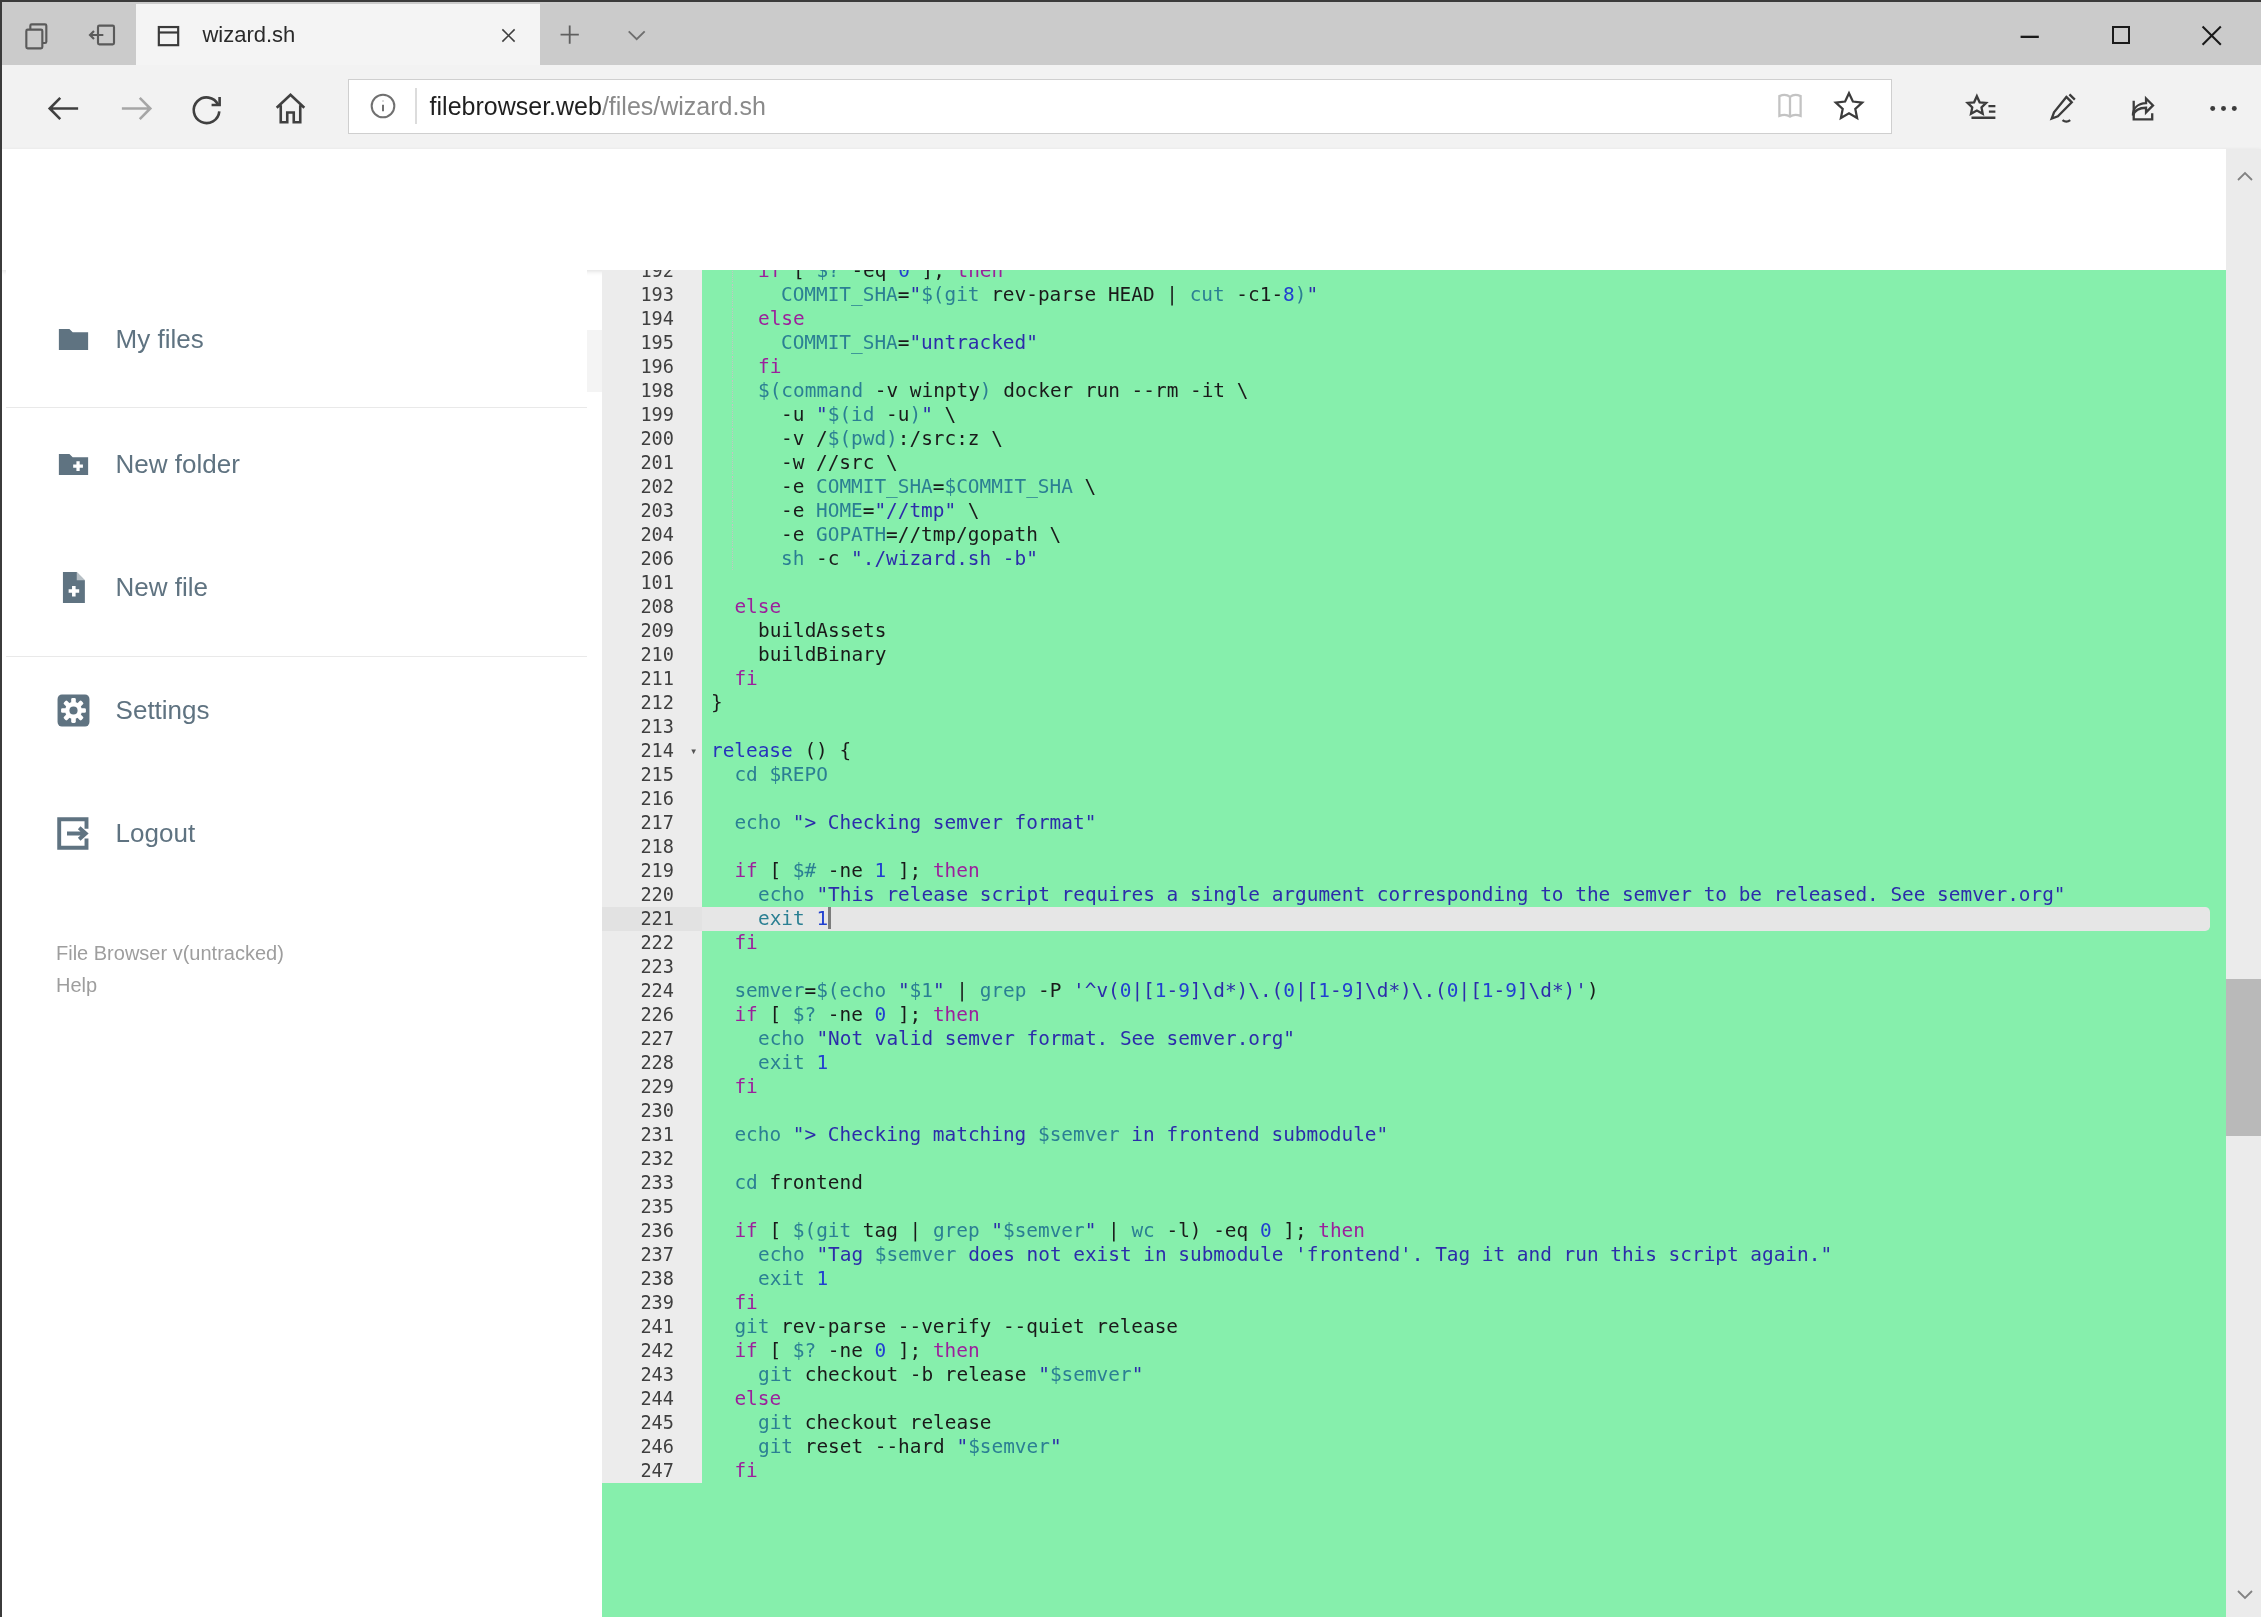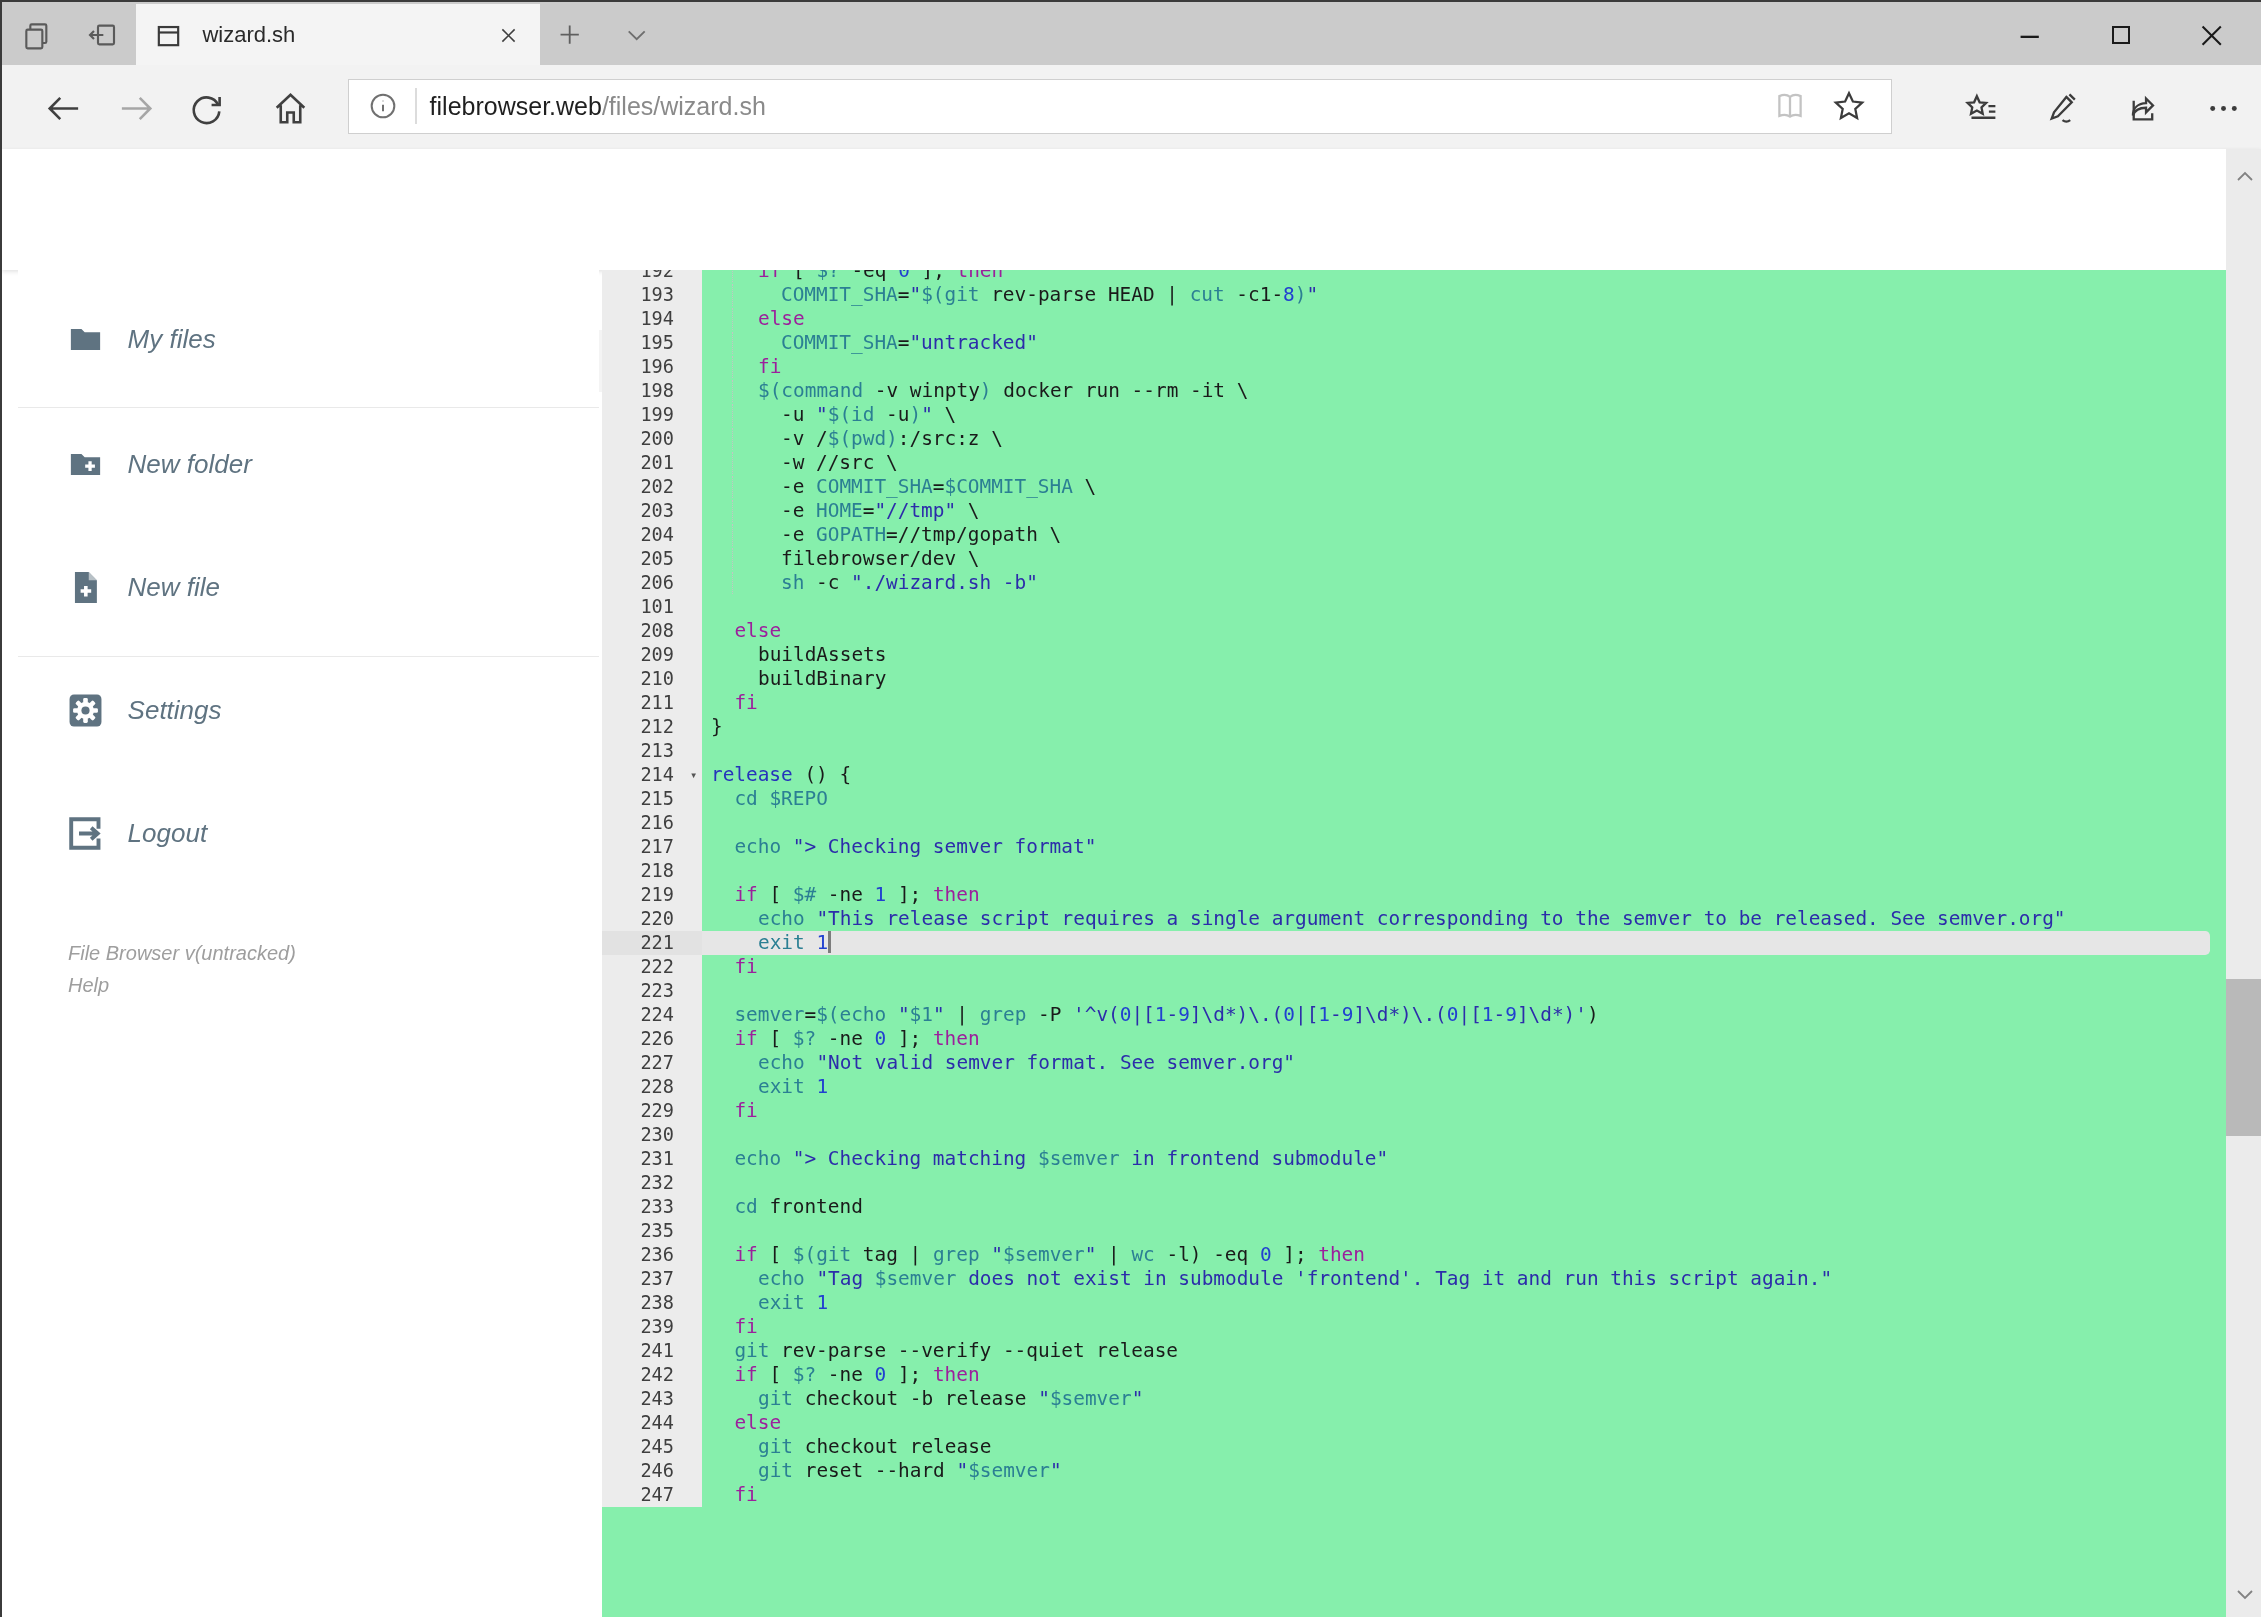--- a/index.html
+++ b/index.html
@@ -46,7 +46,7 @@
 
   
   .content{position:absolute;left:0;top:270px;width:100%;height:1347px;}
-  .sidebar{position:absolute;left:16px;top:0;width:581px;height:100%;background:#fff;font-style:italic;}
+  .sidebar{position:absolute;left:4px;top:0;width:581px;height:100%;background:#fff;}
   .sb-item{position:absolute;left:0;width:100%;height:52px;display:flex;align-items:center;cursor:pointer;}
   .sb-item .ic{margin-left:48px;color:#5f7381;}
   .sb-item .lbl{margin-left:22.6px;font-size:26px;color:#5f7381;}

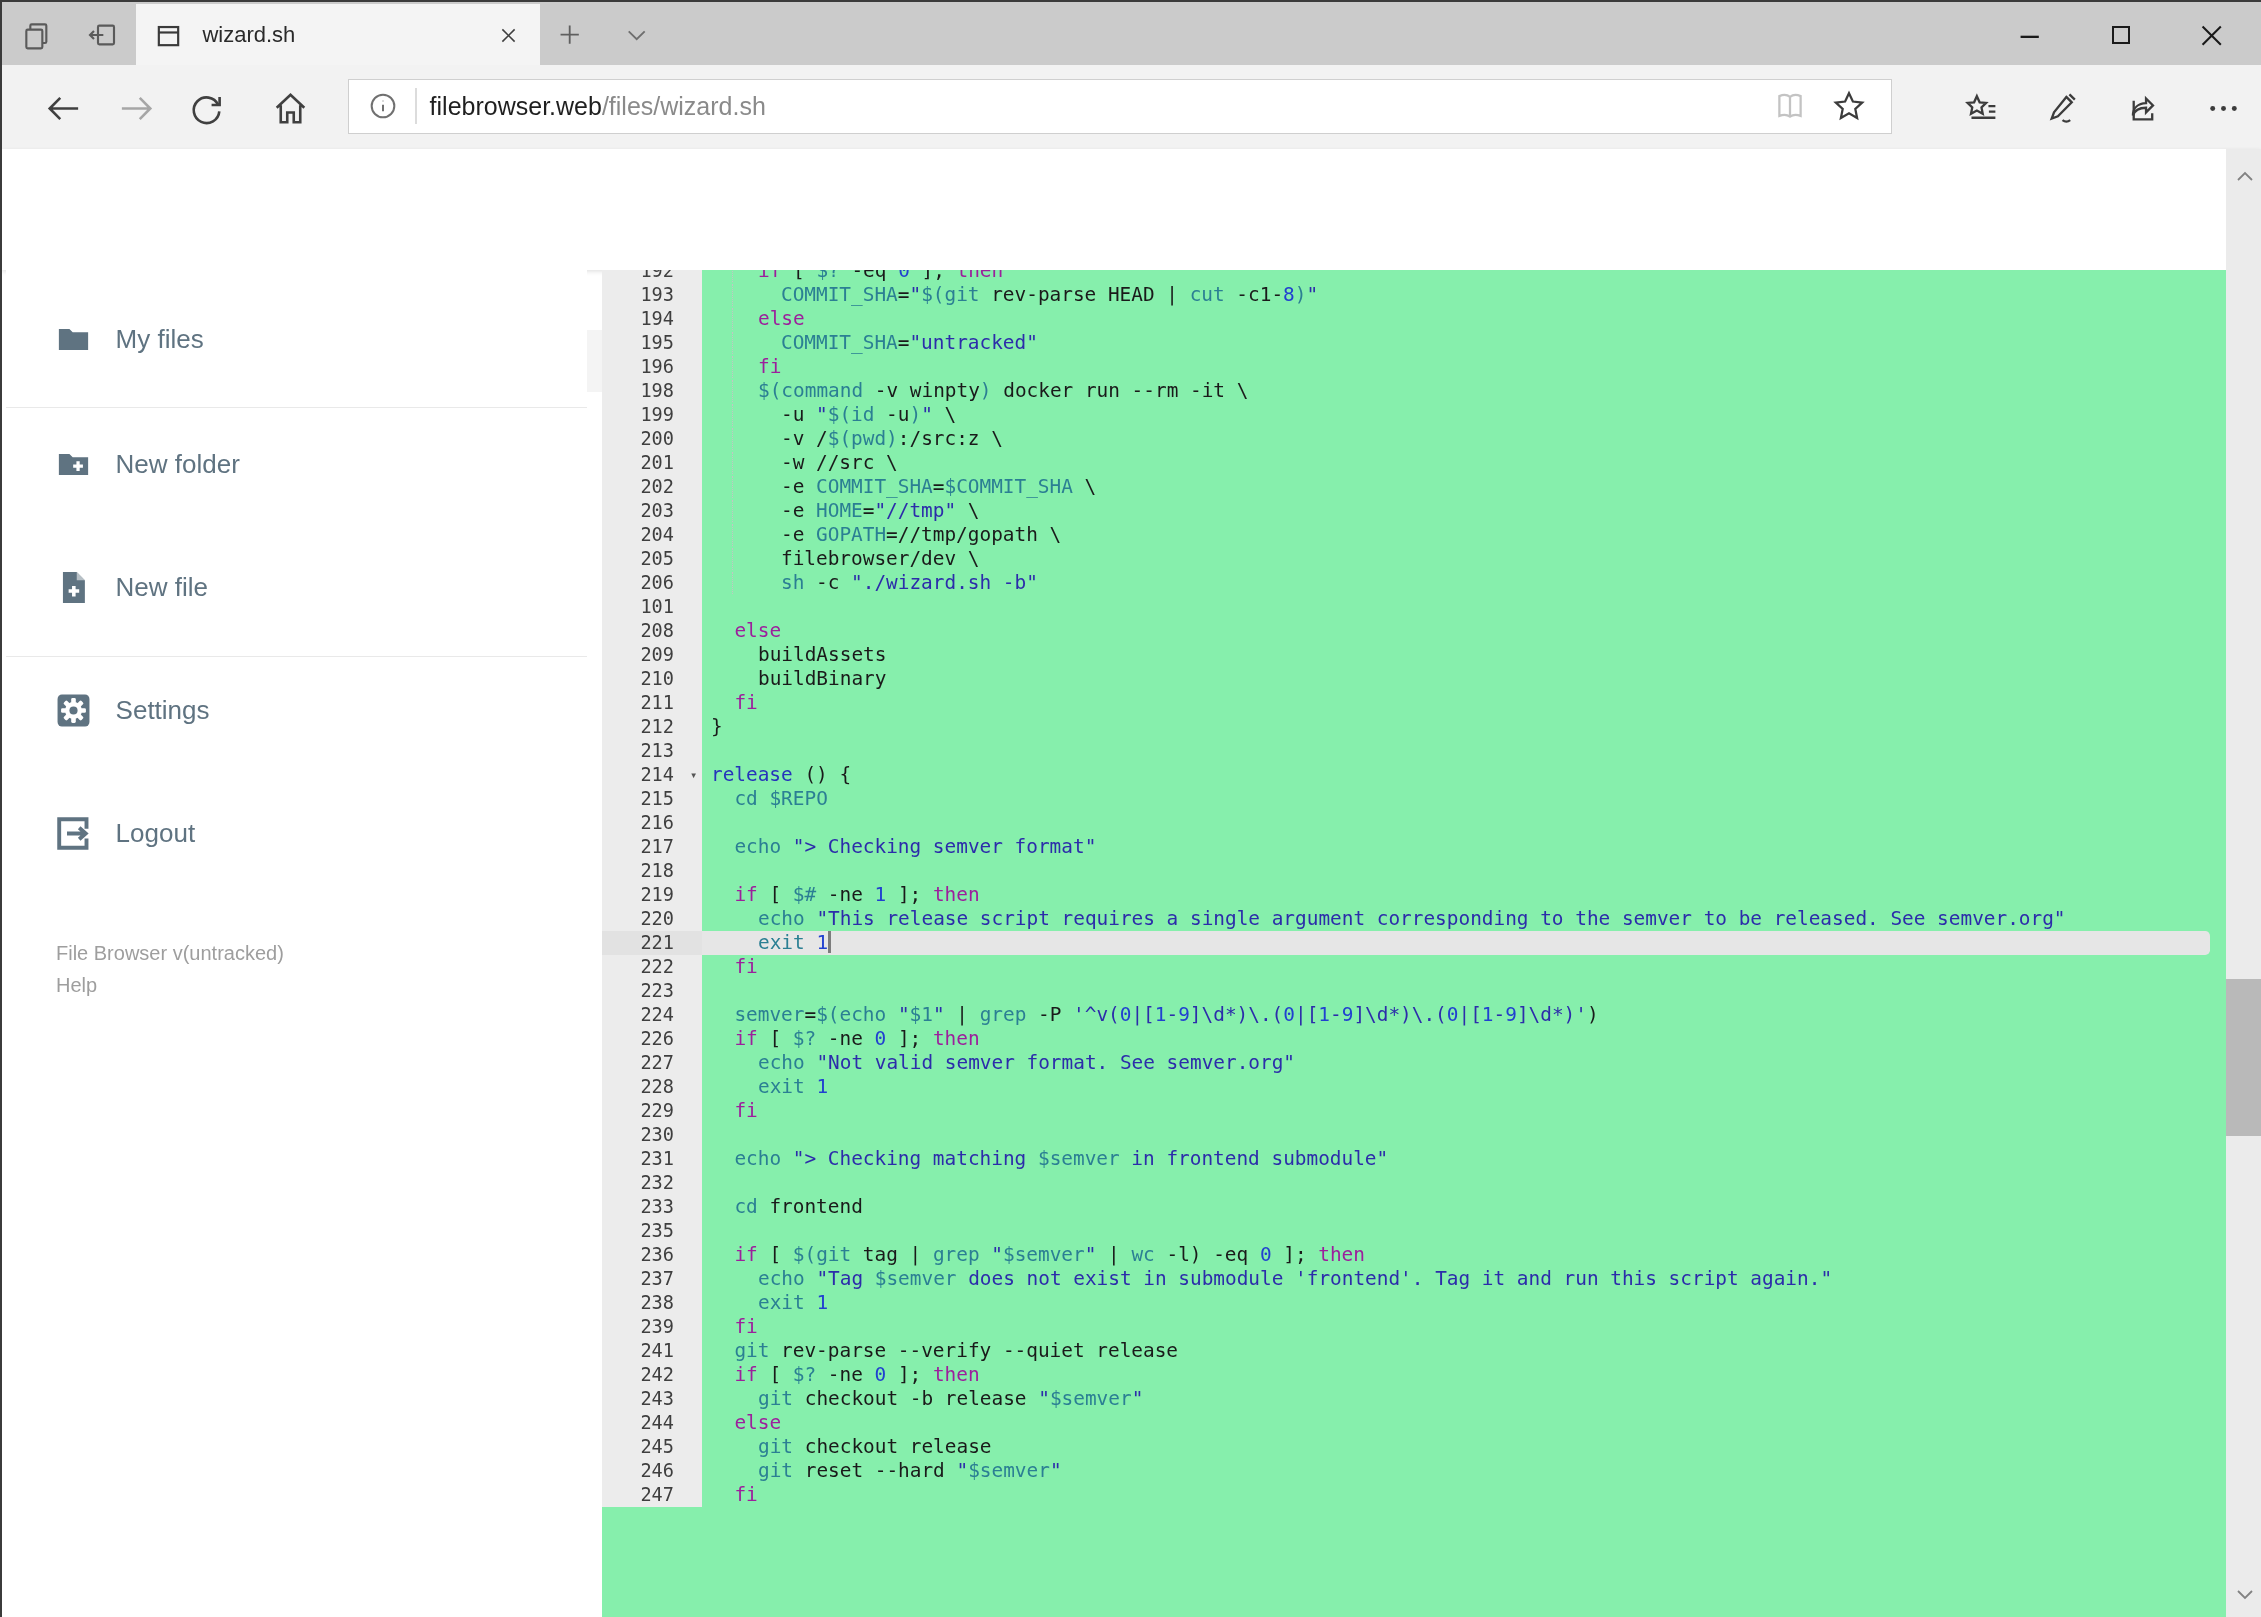--- a/index.html
+++ b/index.html
@@ -409,10 +409,6 @@
             <span class="line"><span class="guide"></span><span class="ind" style="width: 70px;"></span><span style="color: rgb(26, 26, 26);">-e </span><span style="color: rgb(43, 127, 147);">GOPATH</span><span style="color: rgb(26, 26, 26);">=//tmp/gopath \</span></span>
           </div>
           <div class="row">
-            <span class="gut">205</span>
-            <span class="line"><span class="guide"></span><span class="ind" style="width: 70px;"></span><span style="color: rgb(26, 26, 26);">filebrowser/dev \</span></span>
-          </div>
-          <div class="row">
             <span class="gut">206</span>
             <span class="line"><span class="guide"></span><span class="ind" style="width: 70px;"></span><span style="color: rgb(43, 127, 147);">sh</span><span style="color: rgb(26, 26, 26);"> -c </span><span style="color: rgb(44, 44, 170);">"./wizard.sh -b"</span></span>
           </div>

